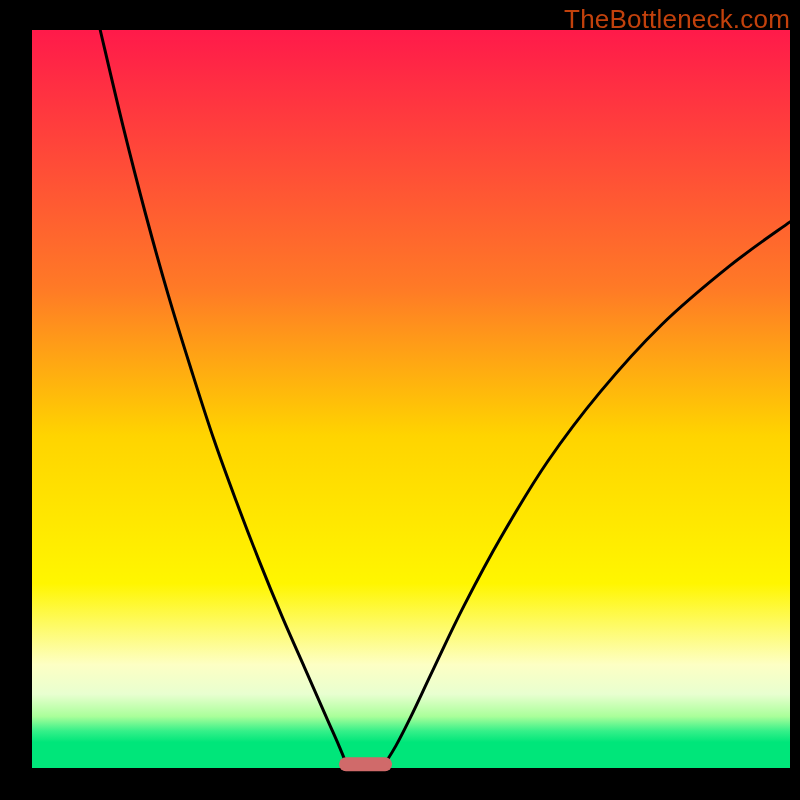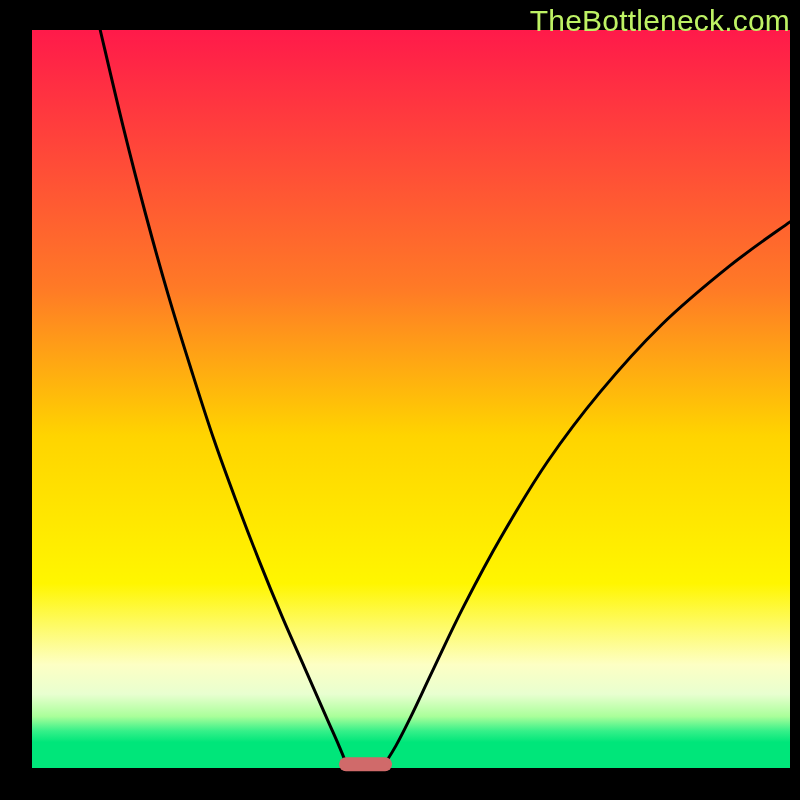--- a/index.html
+++ b/index.html
@@ -21,8 +21,8 @@
     position: absolute;
     top: 4px;
     right: 10px;
-    color: #bef264;
-    font-size: 30px;
+    color: #c2410c;
+    font-size: 26px;
     letter-spacing: 0.2px;
     z-index: 5;
   }

